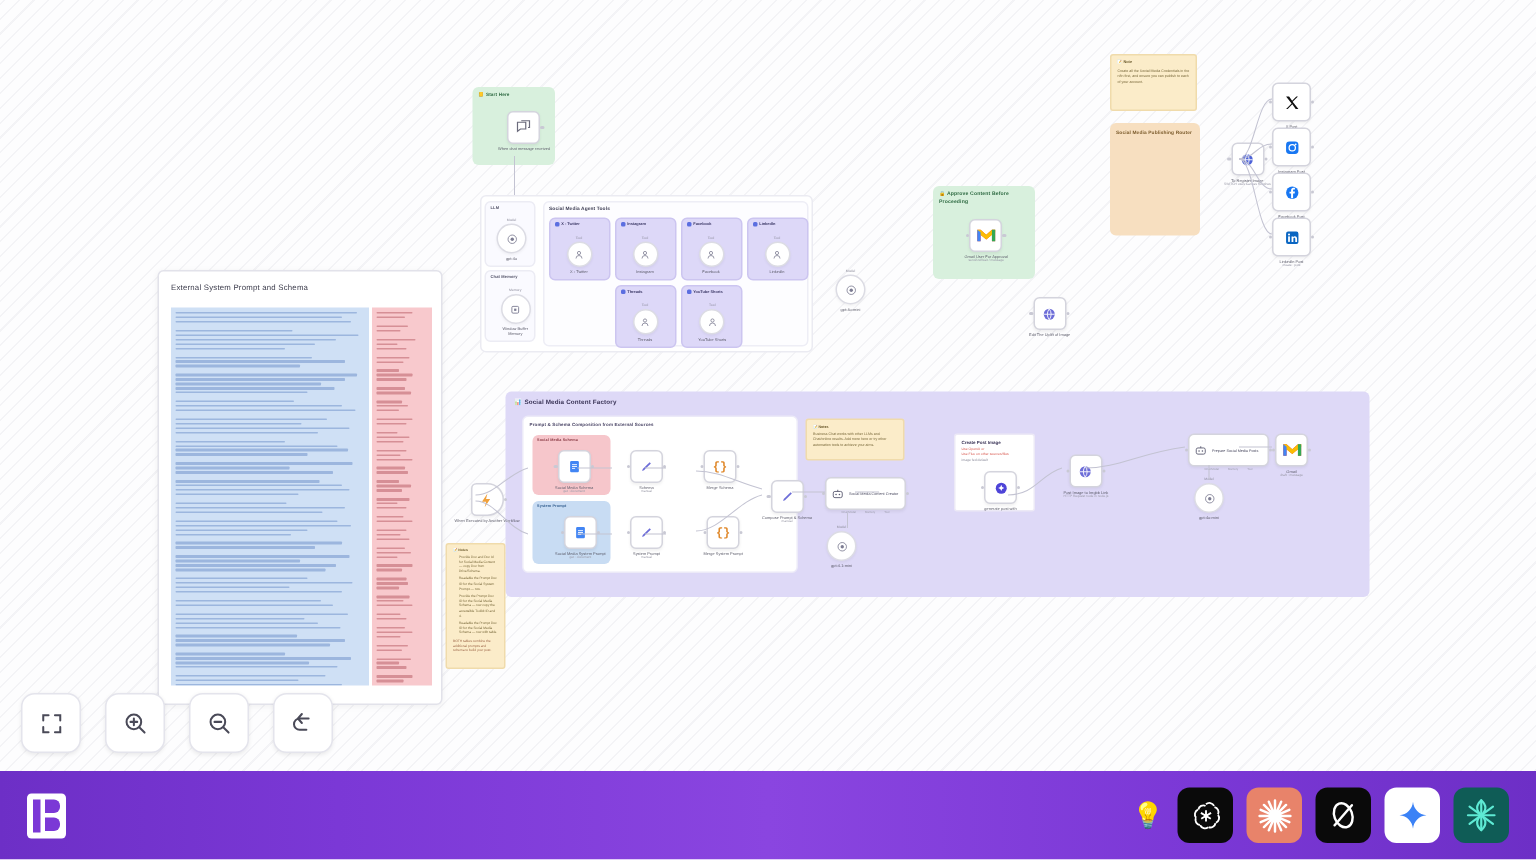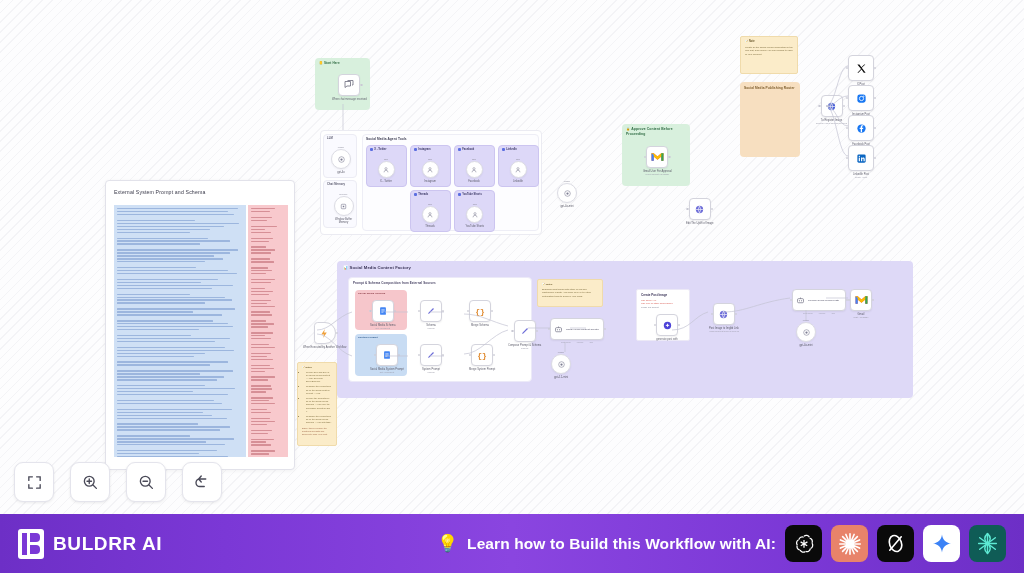--- a/index.html
+++ b/index.html
@@ -896,7 +896,6 @@
 <div id="footer">
   <div id="brand">
     <div id="brand-mark"></div>
-    <div id="brand-text">BULDRR AI</div>
   </div>
   <div id="footer-cta">
     <span style="font-size:17px;">💡</span>

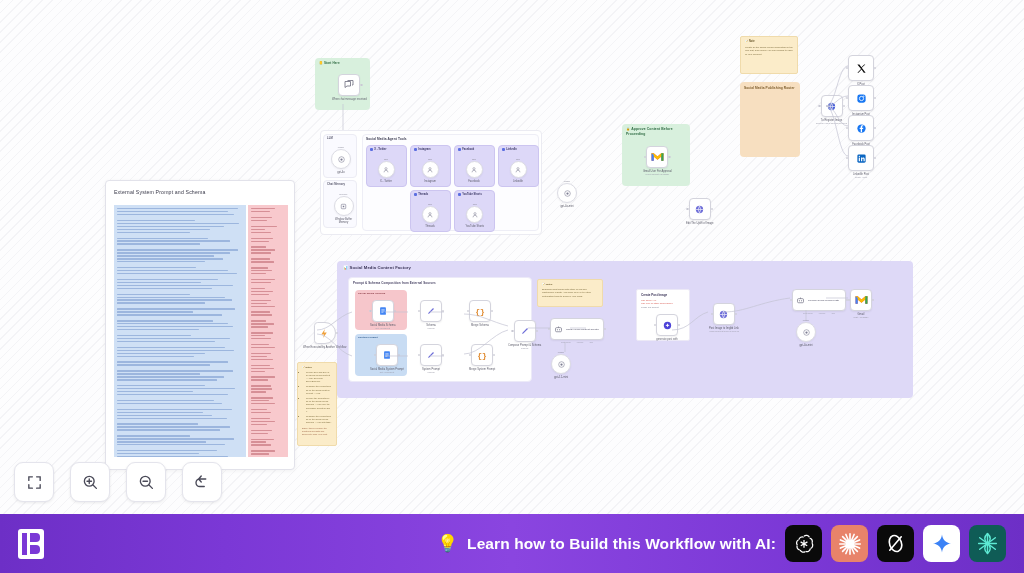--- a/index.html
+++ b/index.html
@@ -899,7 +899,6 @@
   </div>
   <div id="footer-cta">
     <span style="font-size:17px;">💡</span>
-    <span id="cta-text">Learn how to Build this Workflow with AI:</span>
     <div id="ai-logos" style="display:flex; gap:9px;">
         <div class="ai-logo" style="background:#0a0a0a;">
           <svg width="24" height="24" viewBox="0 0 24 24">

